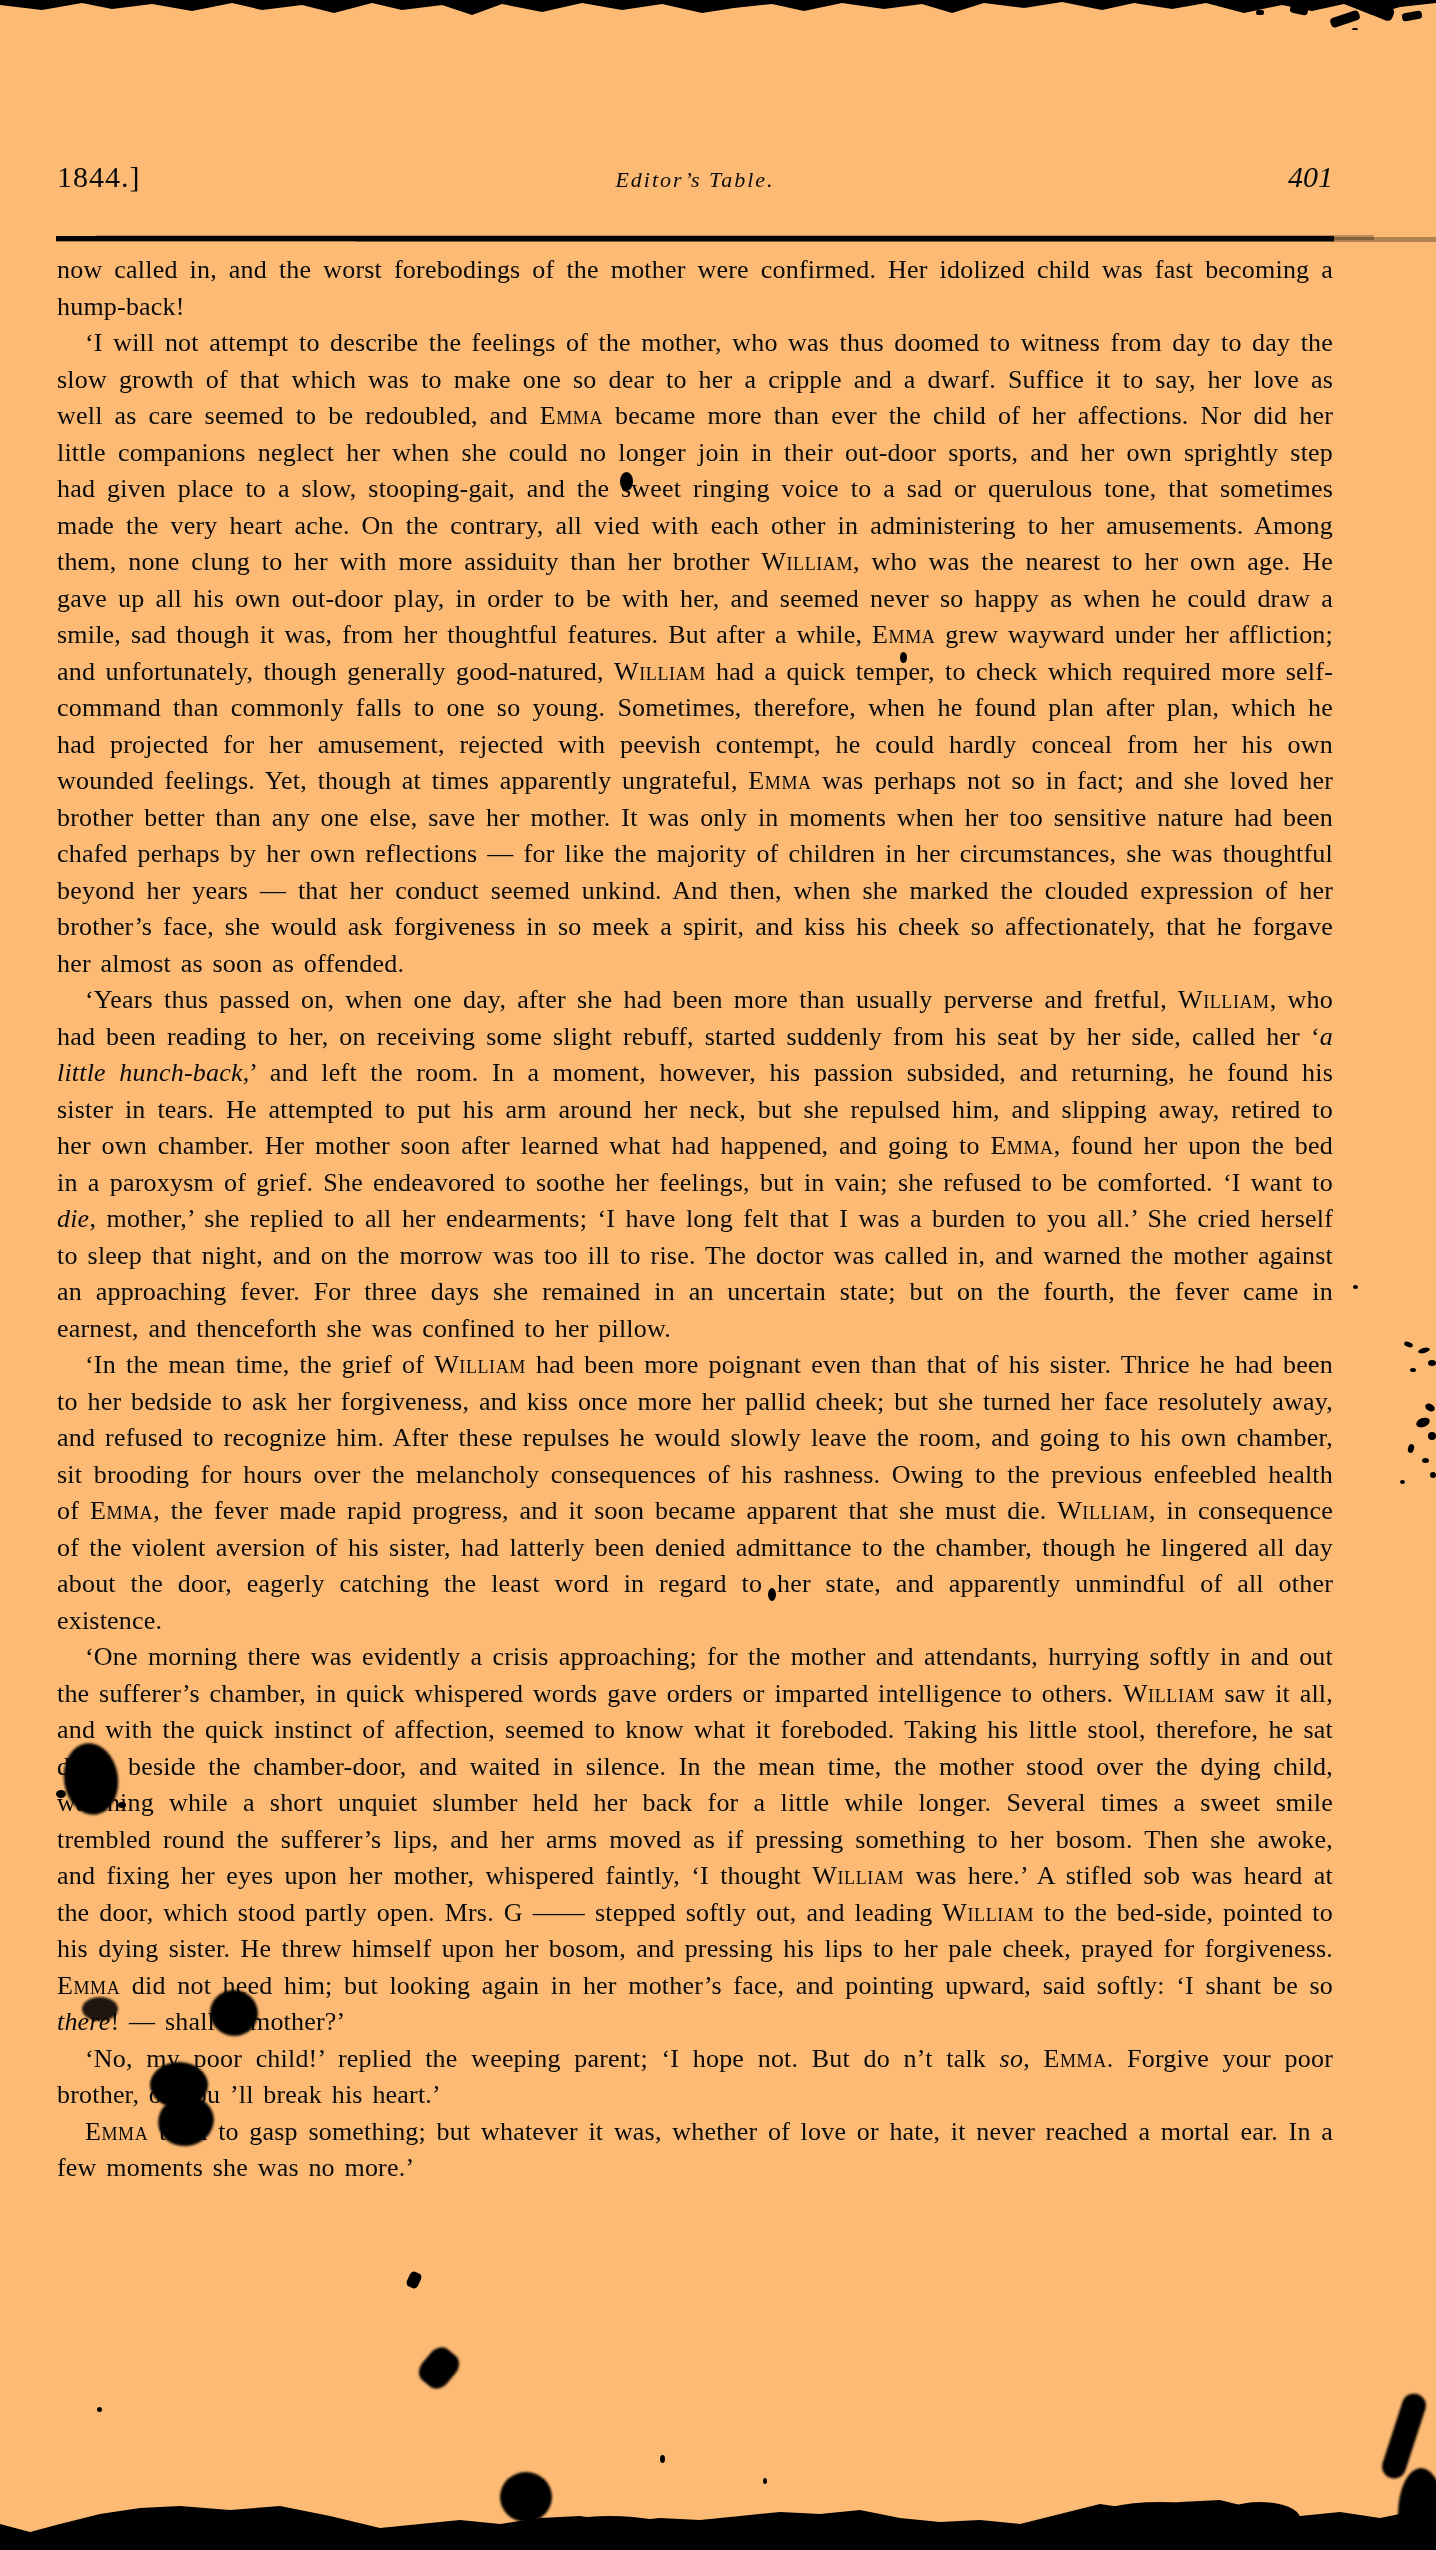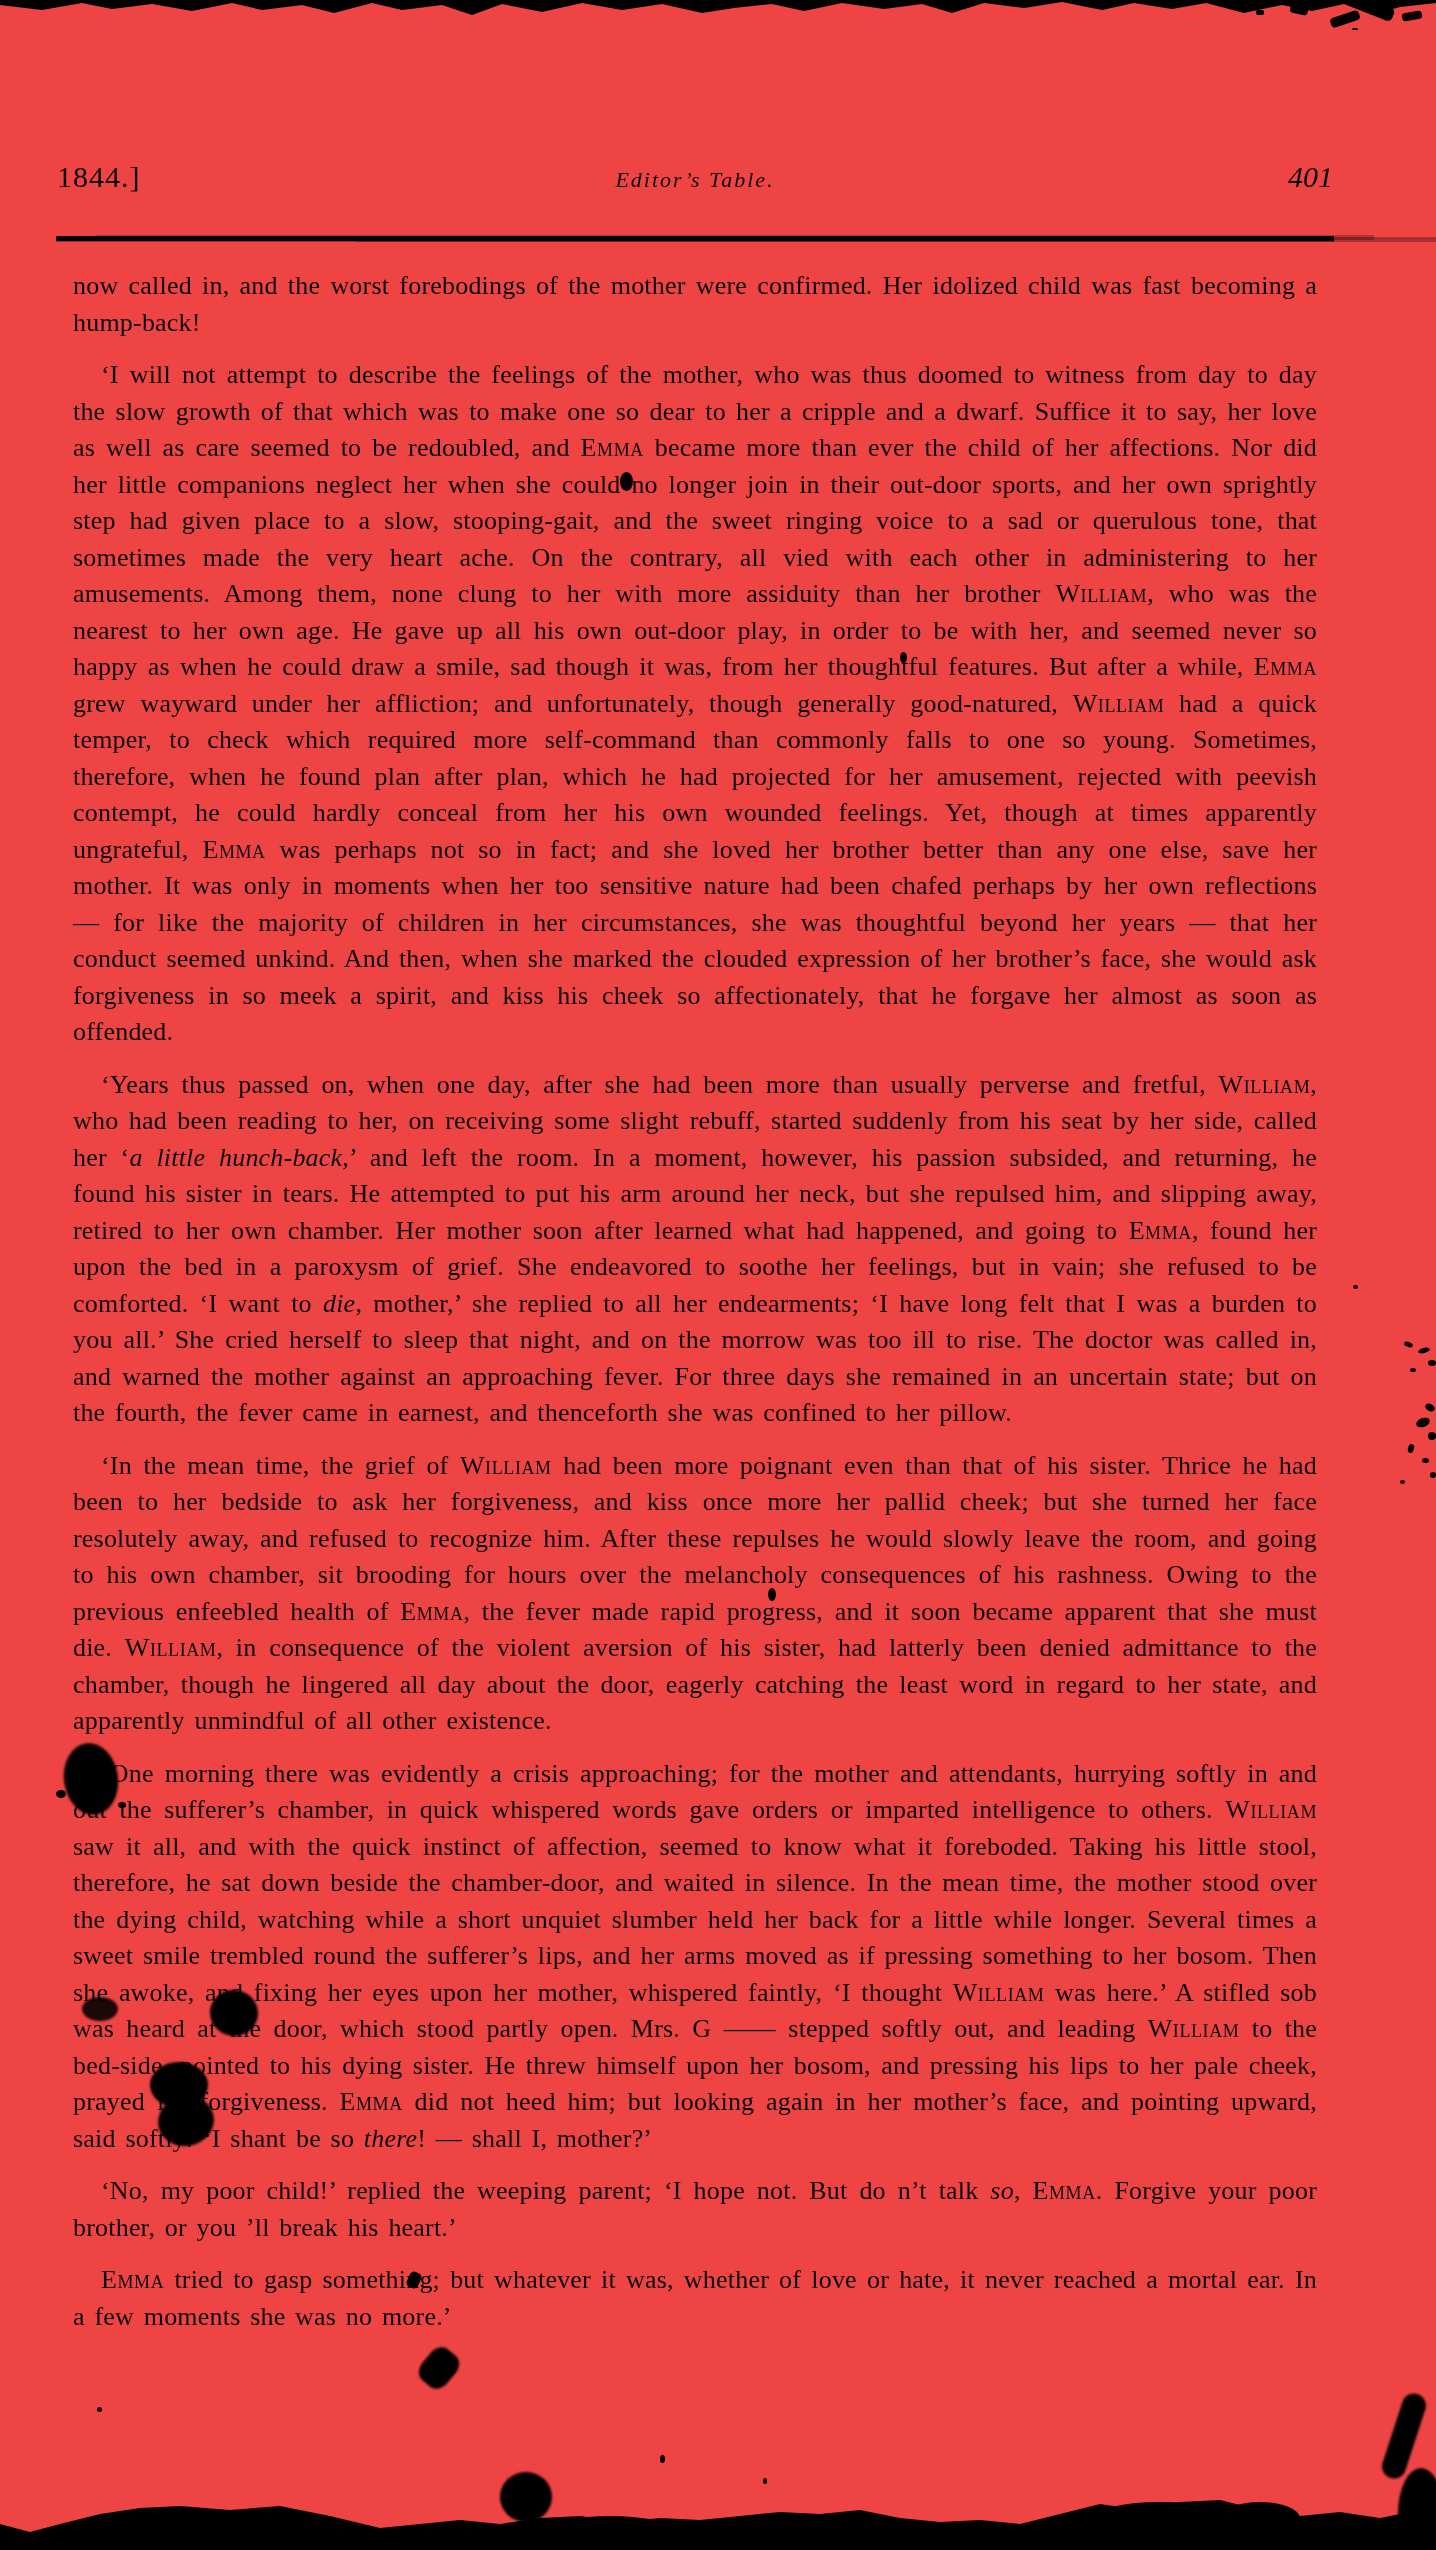--- a/index.html
+++ b/index.html
@@ -5,7 +5,7 @@
   html,body { margin:0; padding:0; background:#e8e8e8; }
   .page {
     position:relative; width:1436px; height:2550px; margin:0 auto;
-    background:#ef4444; color:#0a0a0a; overflow:hidden;
+    background:#fdba74; color:#0a0a0a; overflow:hidden;
     font-family:"Liberation Serif","DejaVu Serif",serif;
   }
   .header-row {

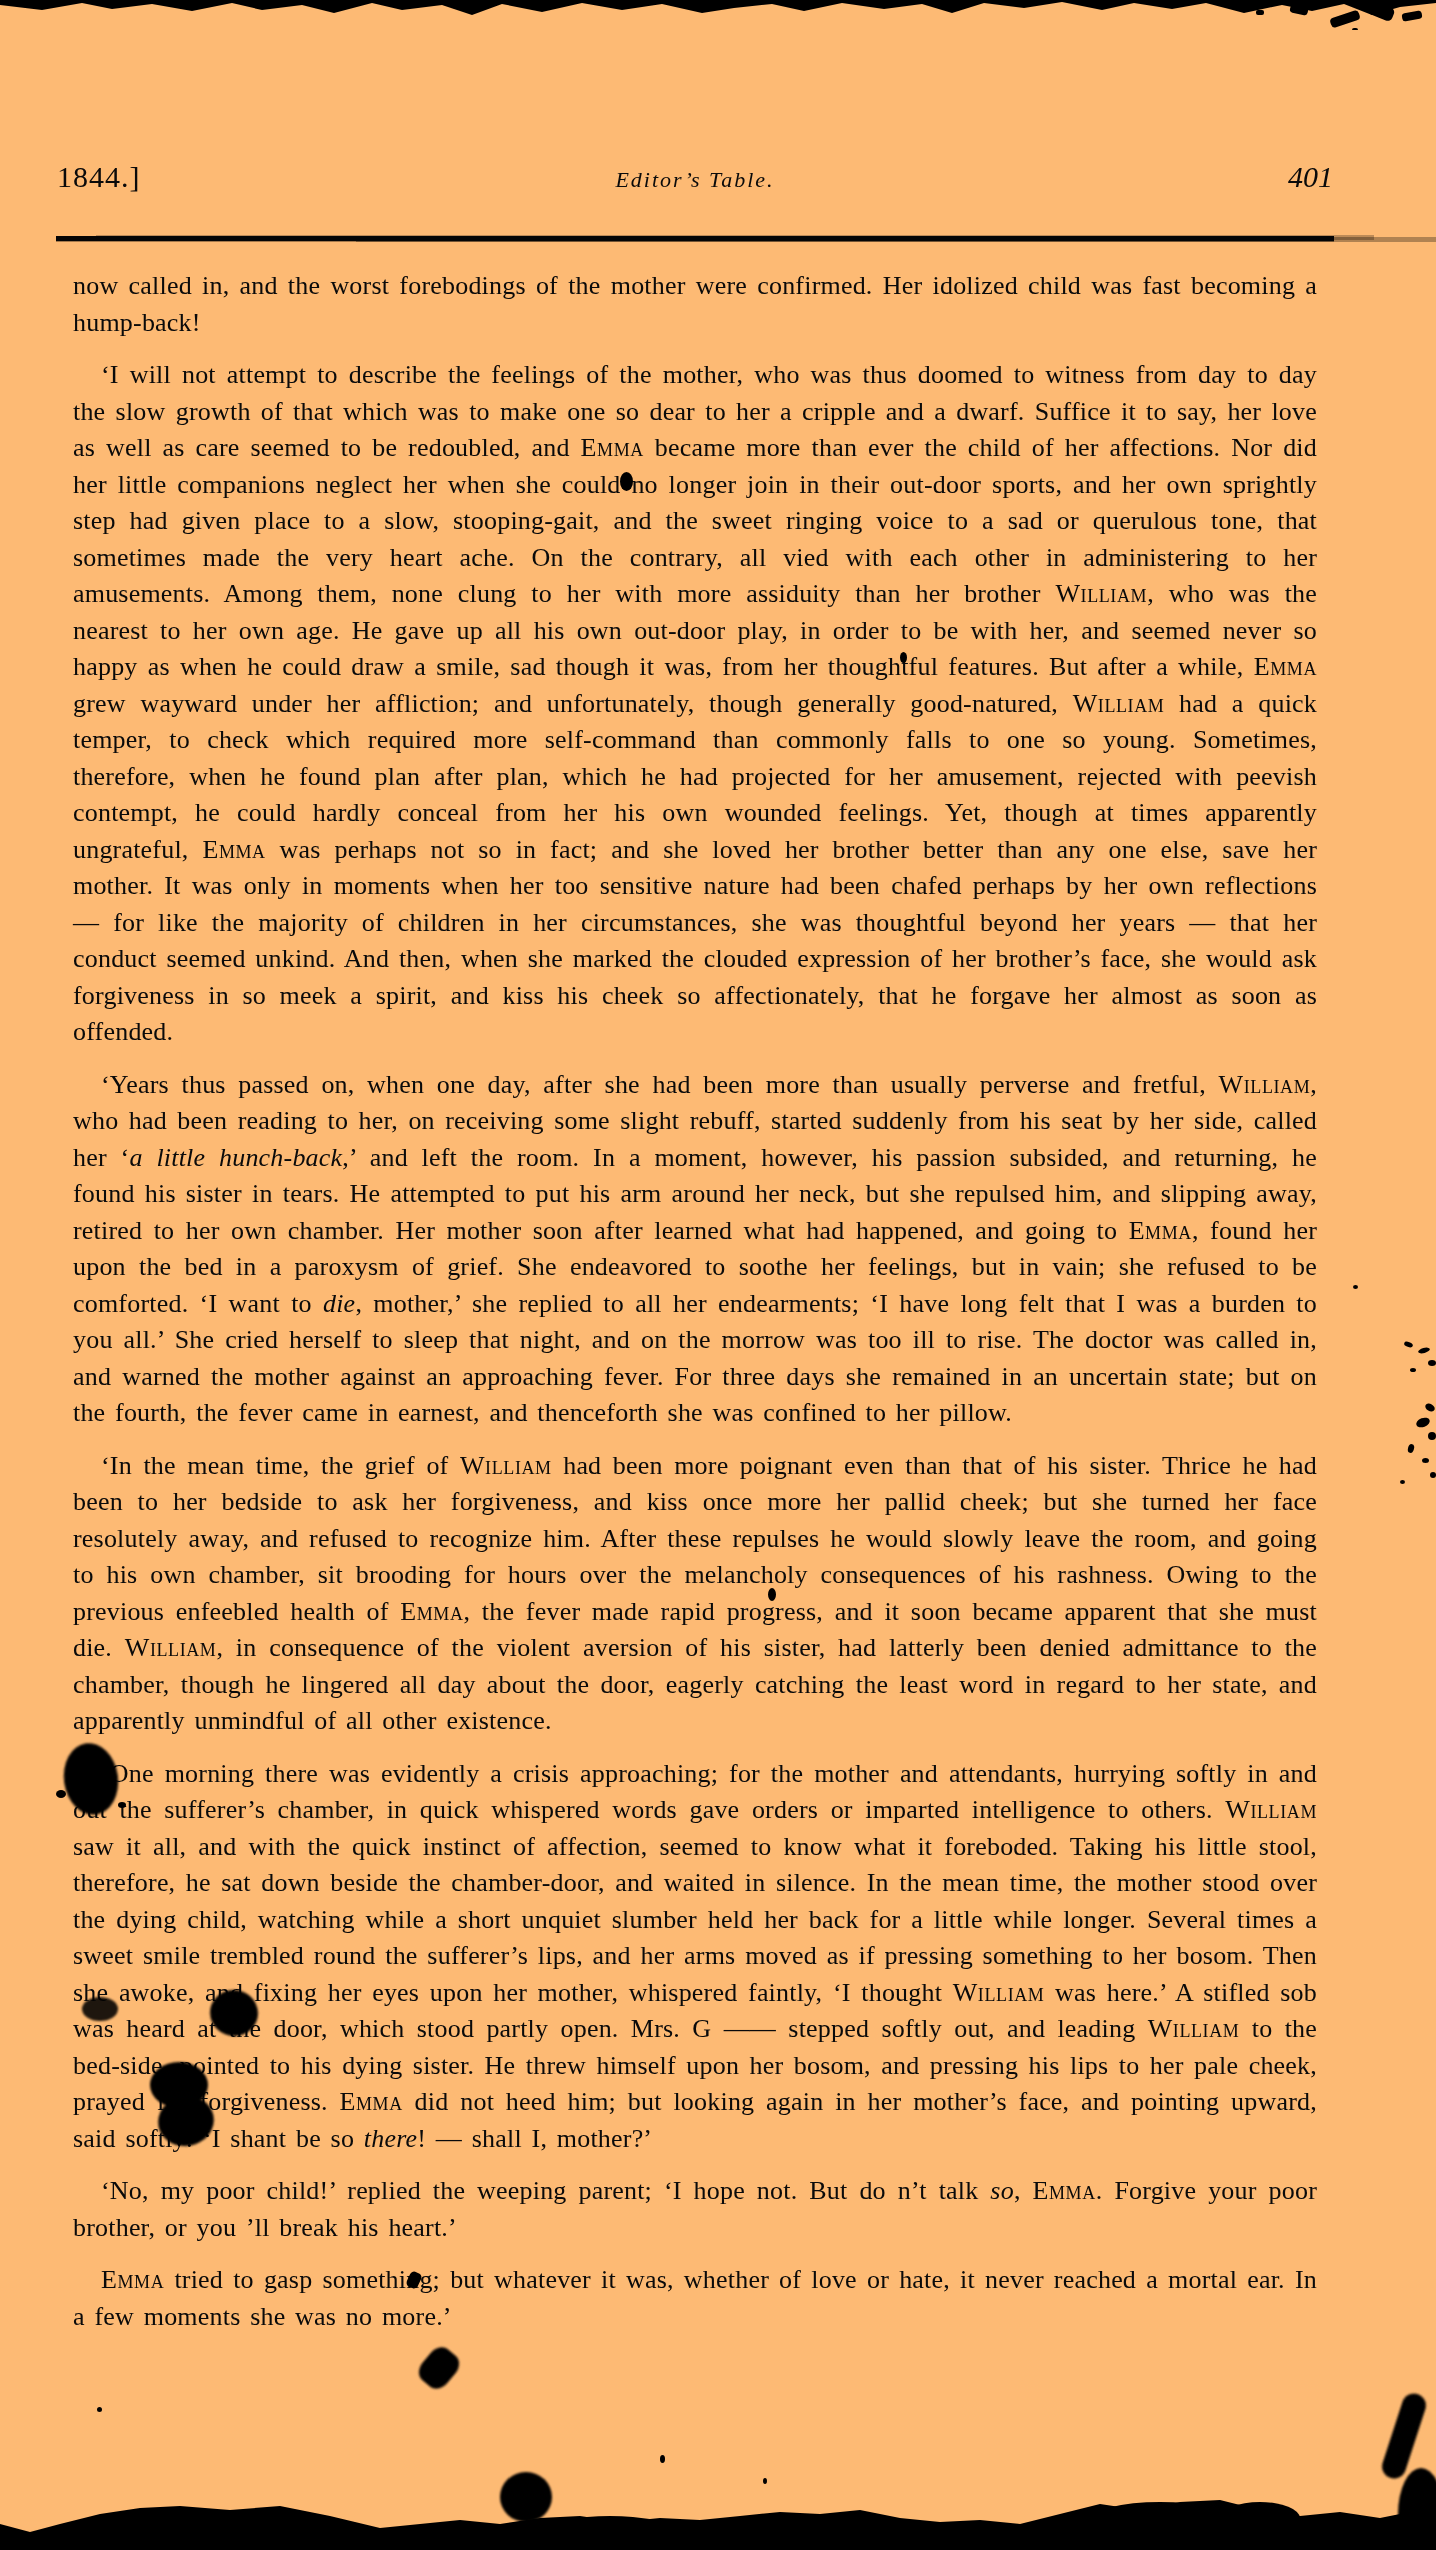--- a/index.html
+++ b/index.html
@@ -25,7 +25,7 @@
     font-size:26px; line-height:36.5px; text-align:justify;
     letter-spacing:0.2px; word-spacing:3px;
   }
-  .body-text p { margin:16px; text-indent:28px; }
+  .body-text p { margin:0; text-indent:28px; }
   .body-text p.noindent { text-indent:0; }
   .sc { font-variant:small-caps; letter-spacing:0.6px; }
   

